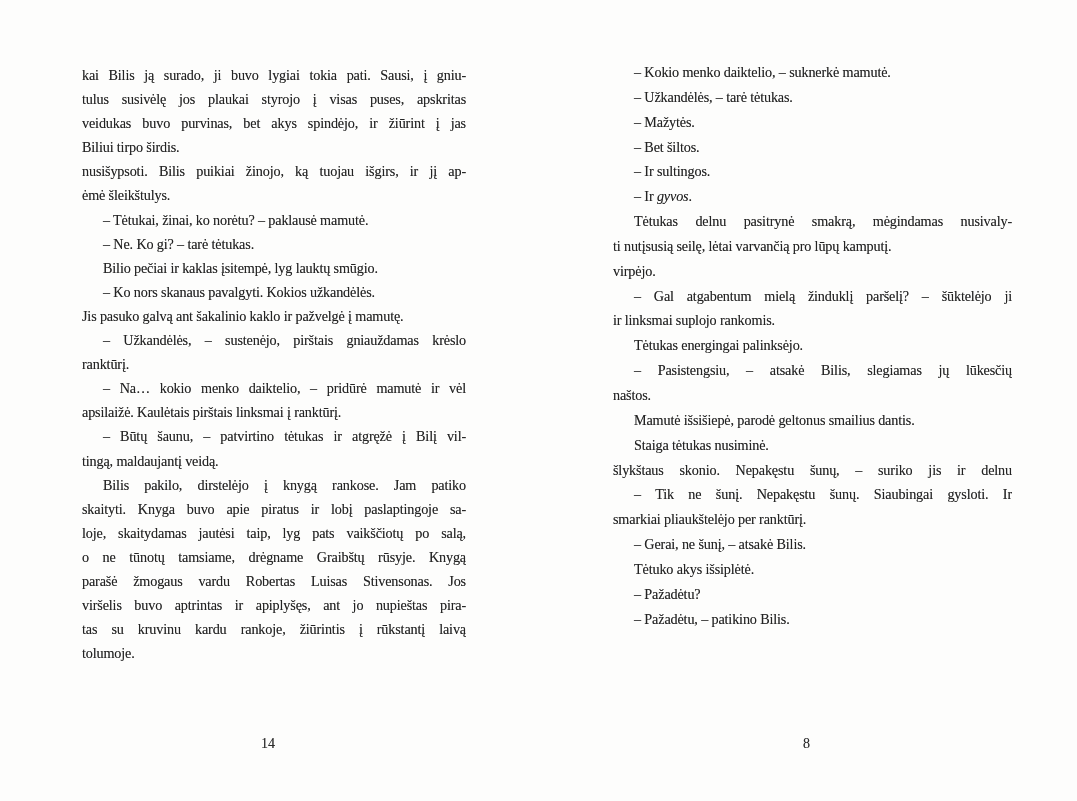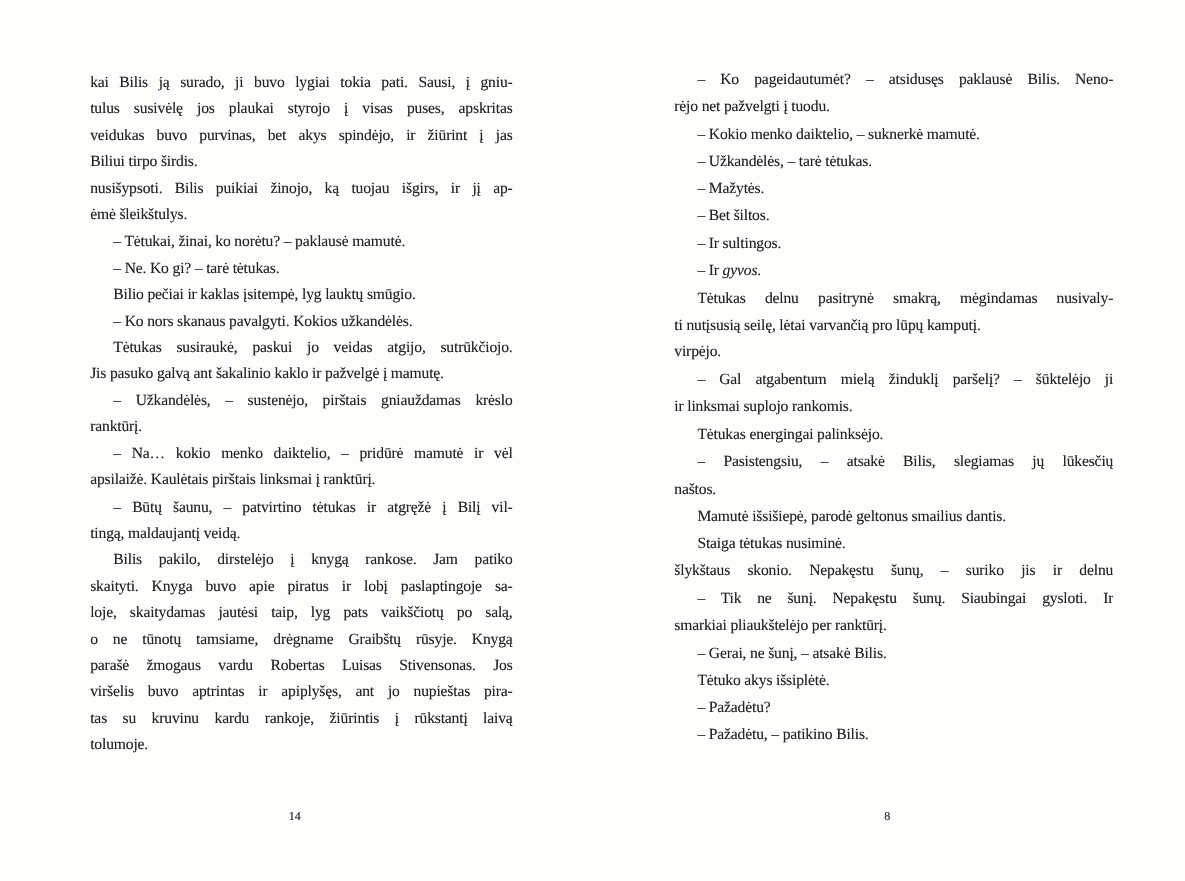--- a/index.html
+++ b/index.html
@@ -120,10 +120,6 @@
 
   <div class="textcol right-col" id="right-page-text">
       <div class="para">
-        <div class="line indent">– Ko pageidautumėt? – atsidusęs paklausė Bilis. Neno-</div>
-        <div class="line last">rėjo net pažvelgti į tuodu.</div>
-      </div>
-      <div class="para">
         <div class="line indent last">– Kokio menko daiktelio, – suknerkė mamutė.</div>
       </div>
       <div class="para">

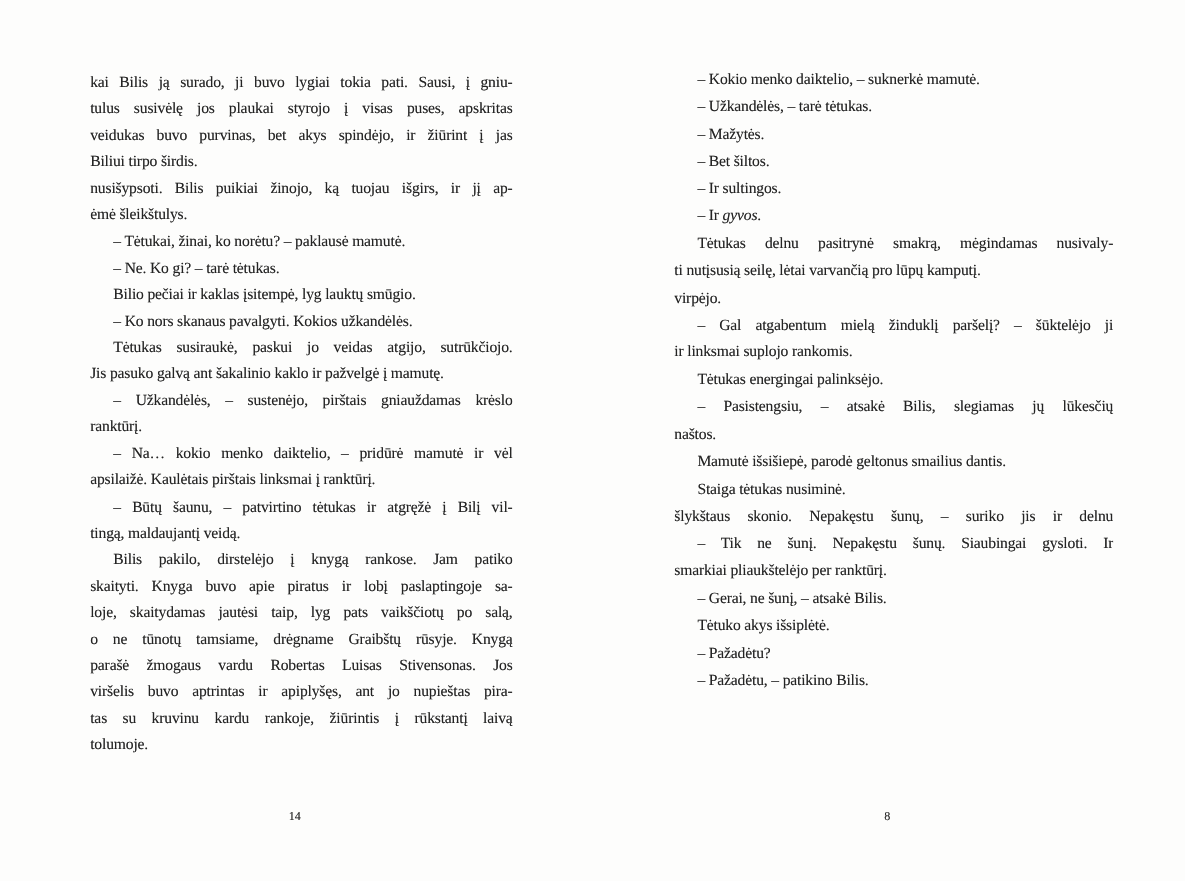--- a/index.html
+++ b/index.html
@@ -91,7 +91,6 @@
         <div class="line indent last">– Ko nors skanaus pavalgyti. Kokios užkandėlės.</div>
       </div>
       <div class="para">
-        <div class="line indent">Tėtukas susiraukė, paskui jo veidas atgijo, sutrūkčiojo.</div>
         <div class="line last">Jis pasuko galvą ant šakalinio kaklo ir pažvelgė į mamutę.</div>
       </div>
       <div class="para">

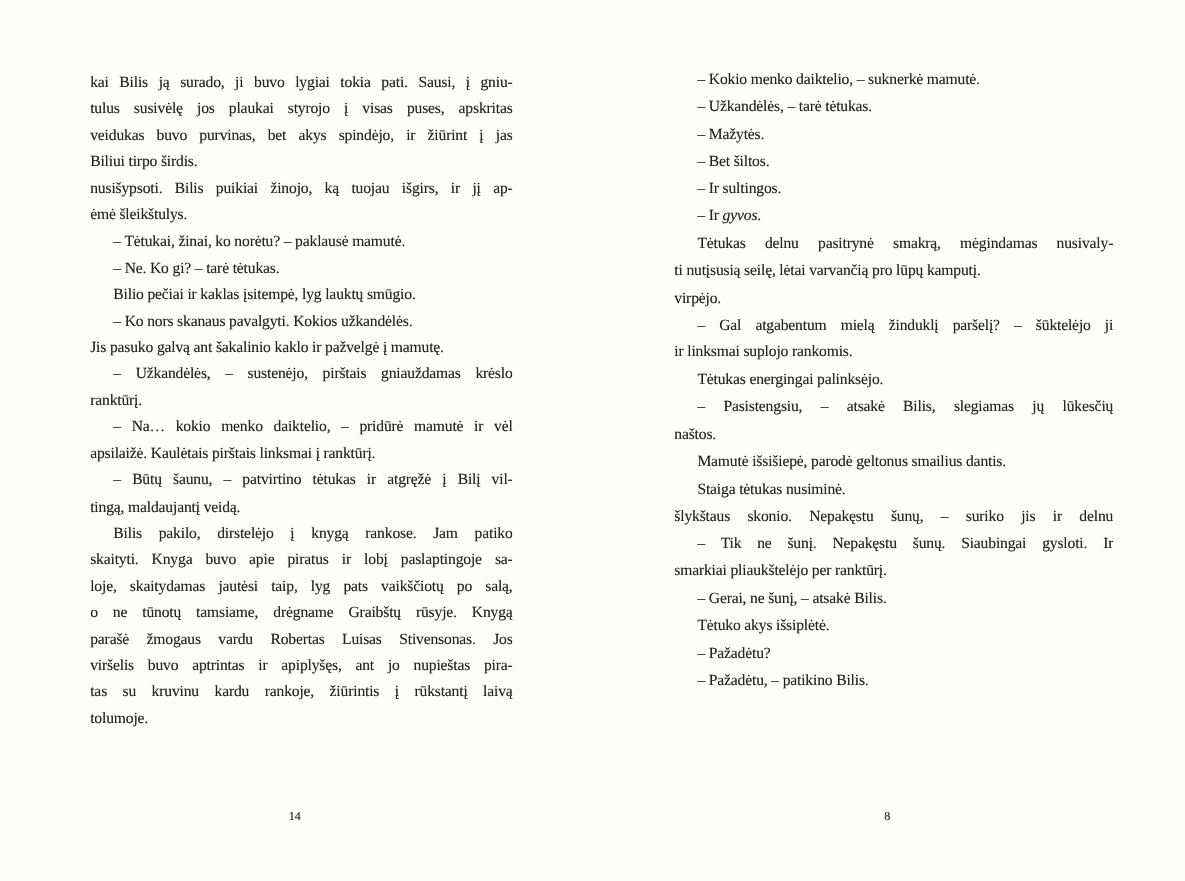--- a/index.html
+++ b/index.html
@@ -55,7 +55,7 @@
   .page-number {
     position: absolute;
     color: #2c2c2c;
-    font-size: 11px;
+    font-size: 14px;
     text-align: center;
     text-shadow: 0 0 0.6px rgba(40,40,40,0.45);
   }

